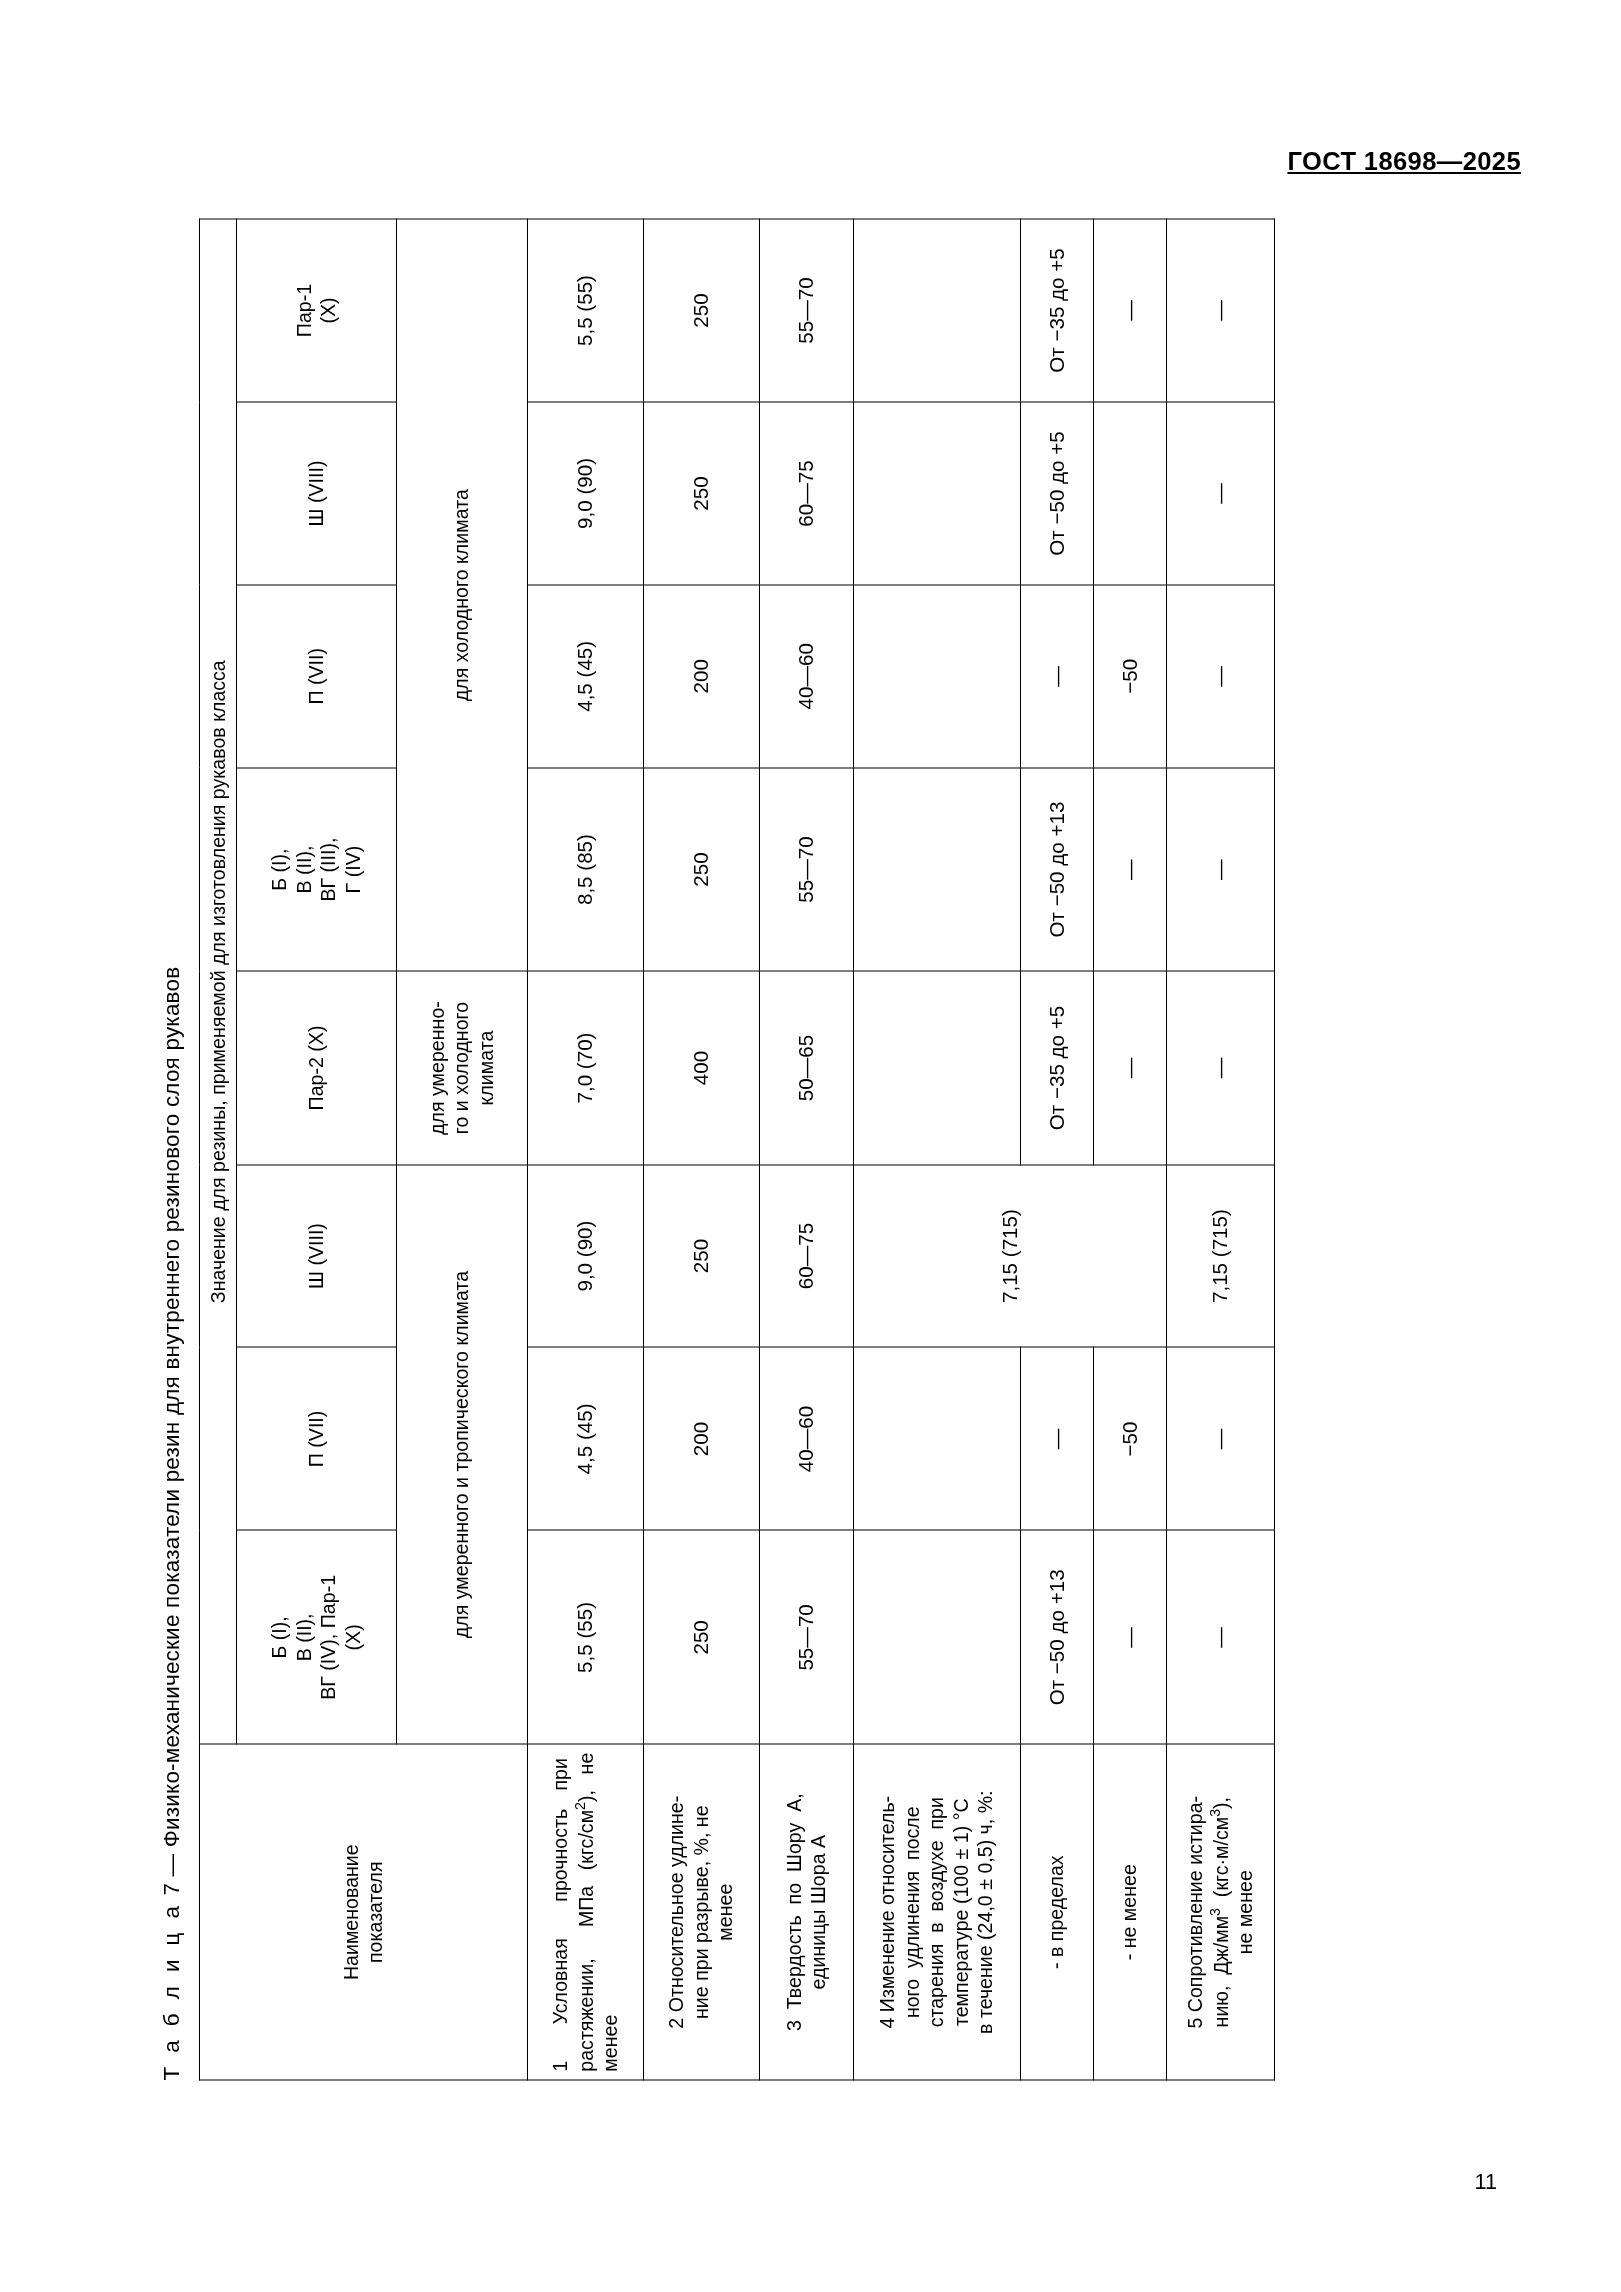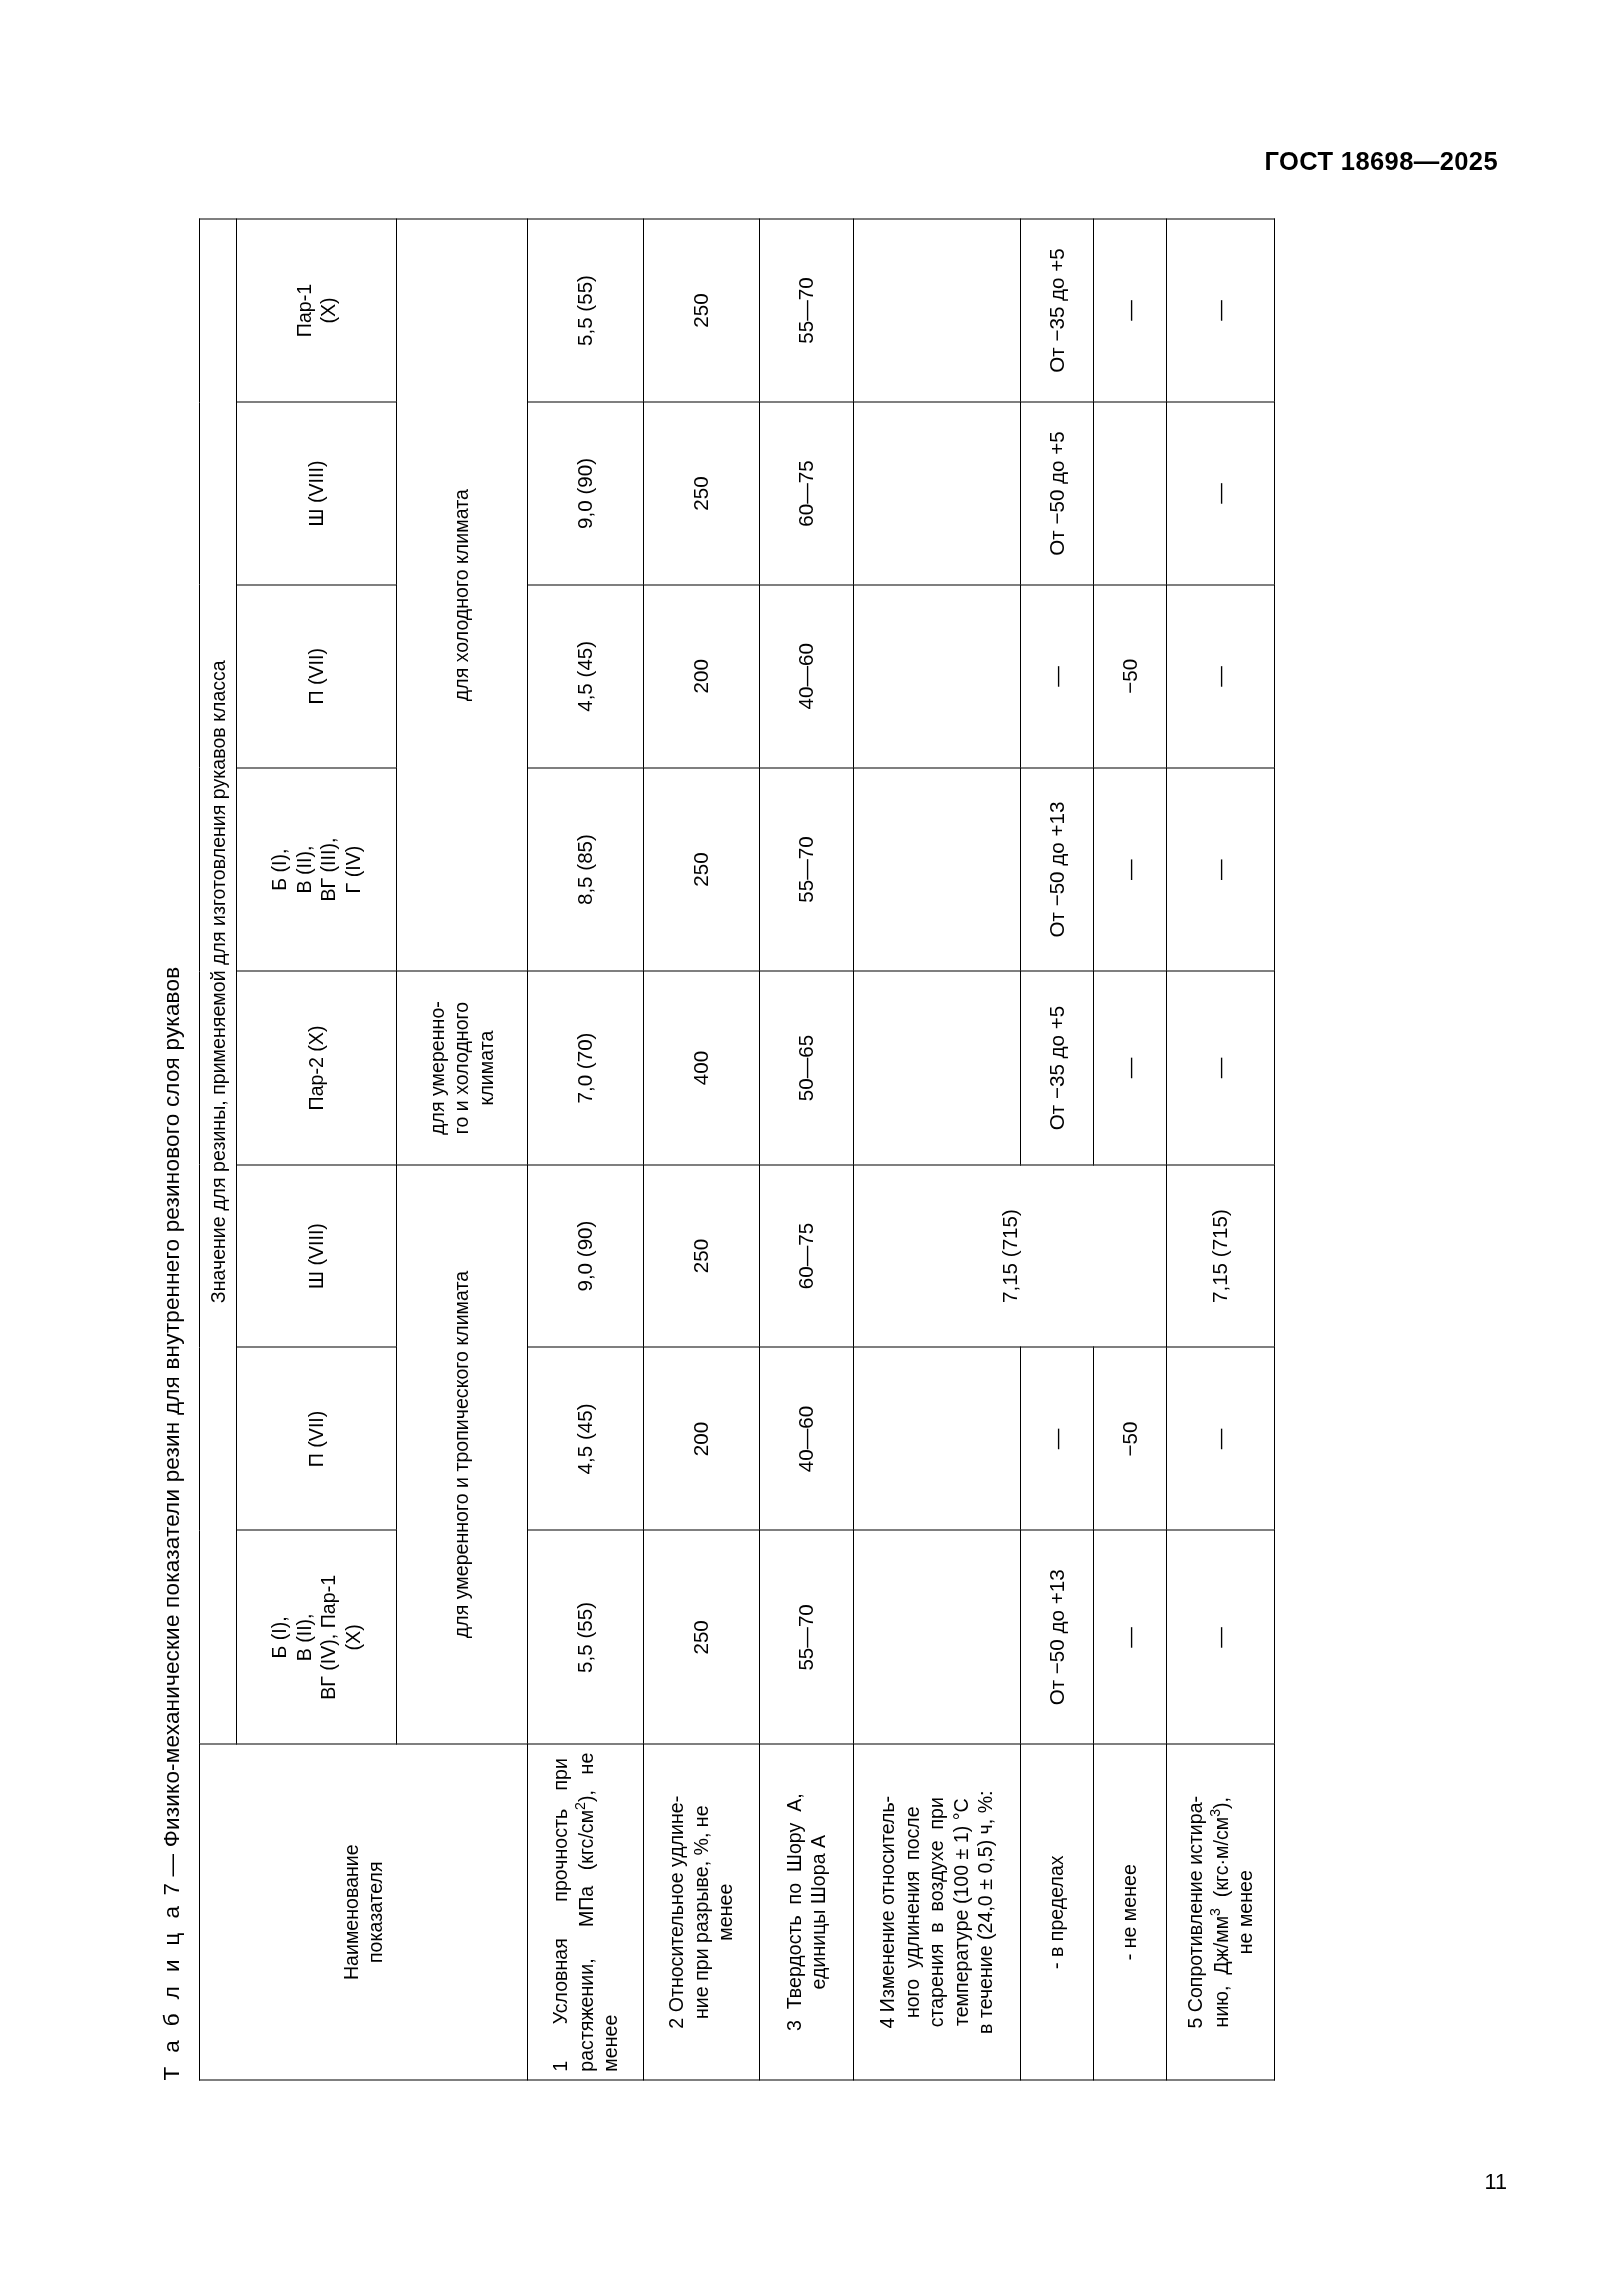--- a/index.html
+++ b/index.html
@@ -20,11 +20,12 @@
   .doc-header {
     position: absolute;
     top: 147px;
-    right: 123px;
+    right: 100px;
     font-size: 25.5px;
     font-weight: bold;
     letter-spacing: 0.4px;
     white-space: nowrap;
+    text-decoration: underline;
   }
   .page-number {
     position: absolute;

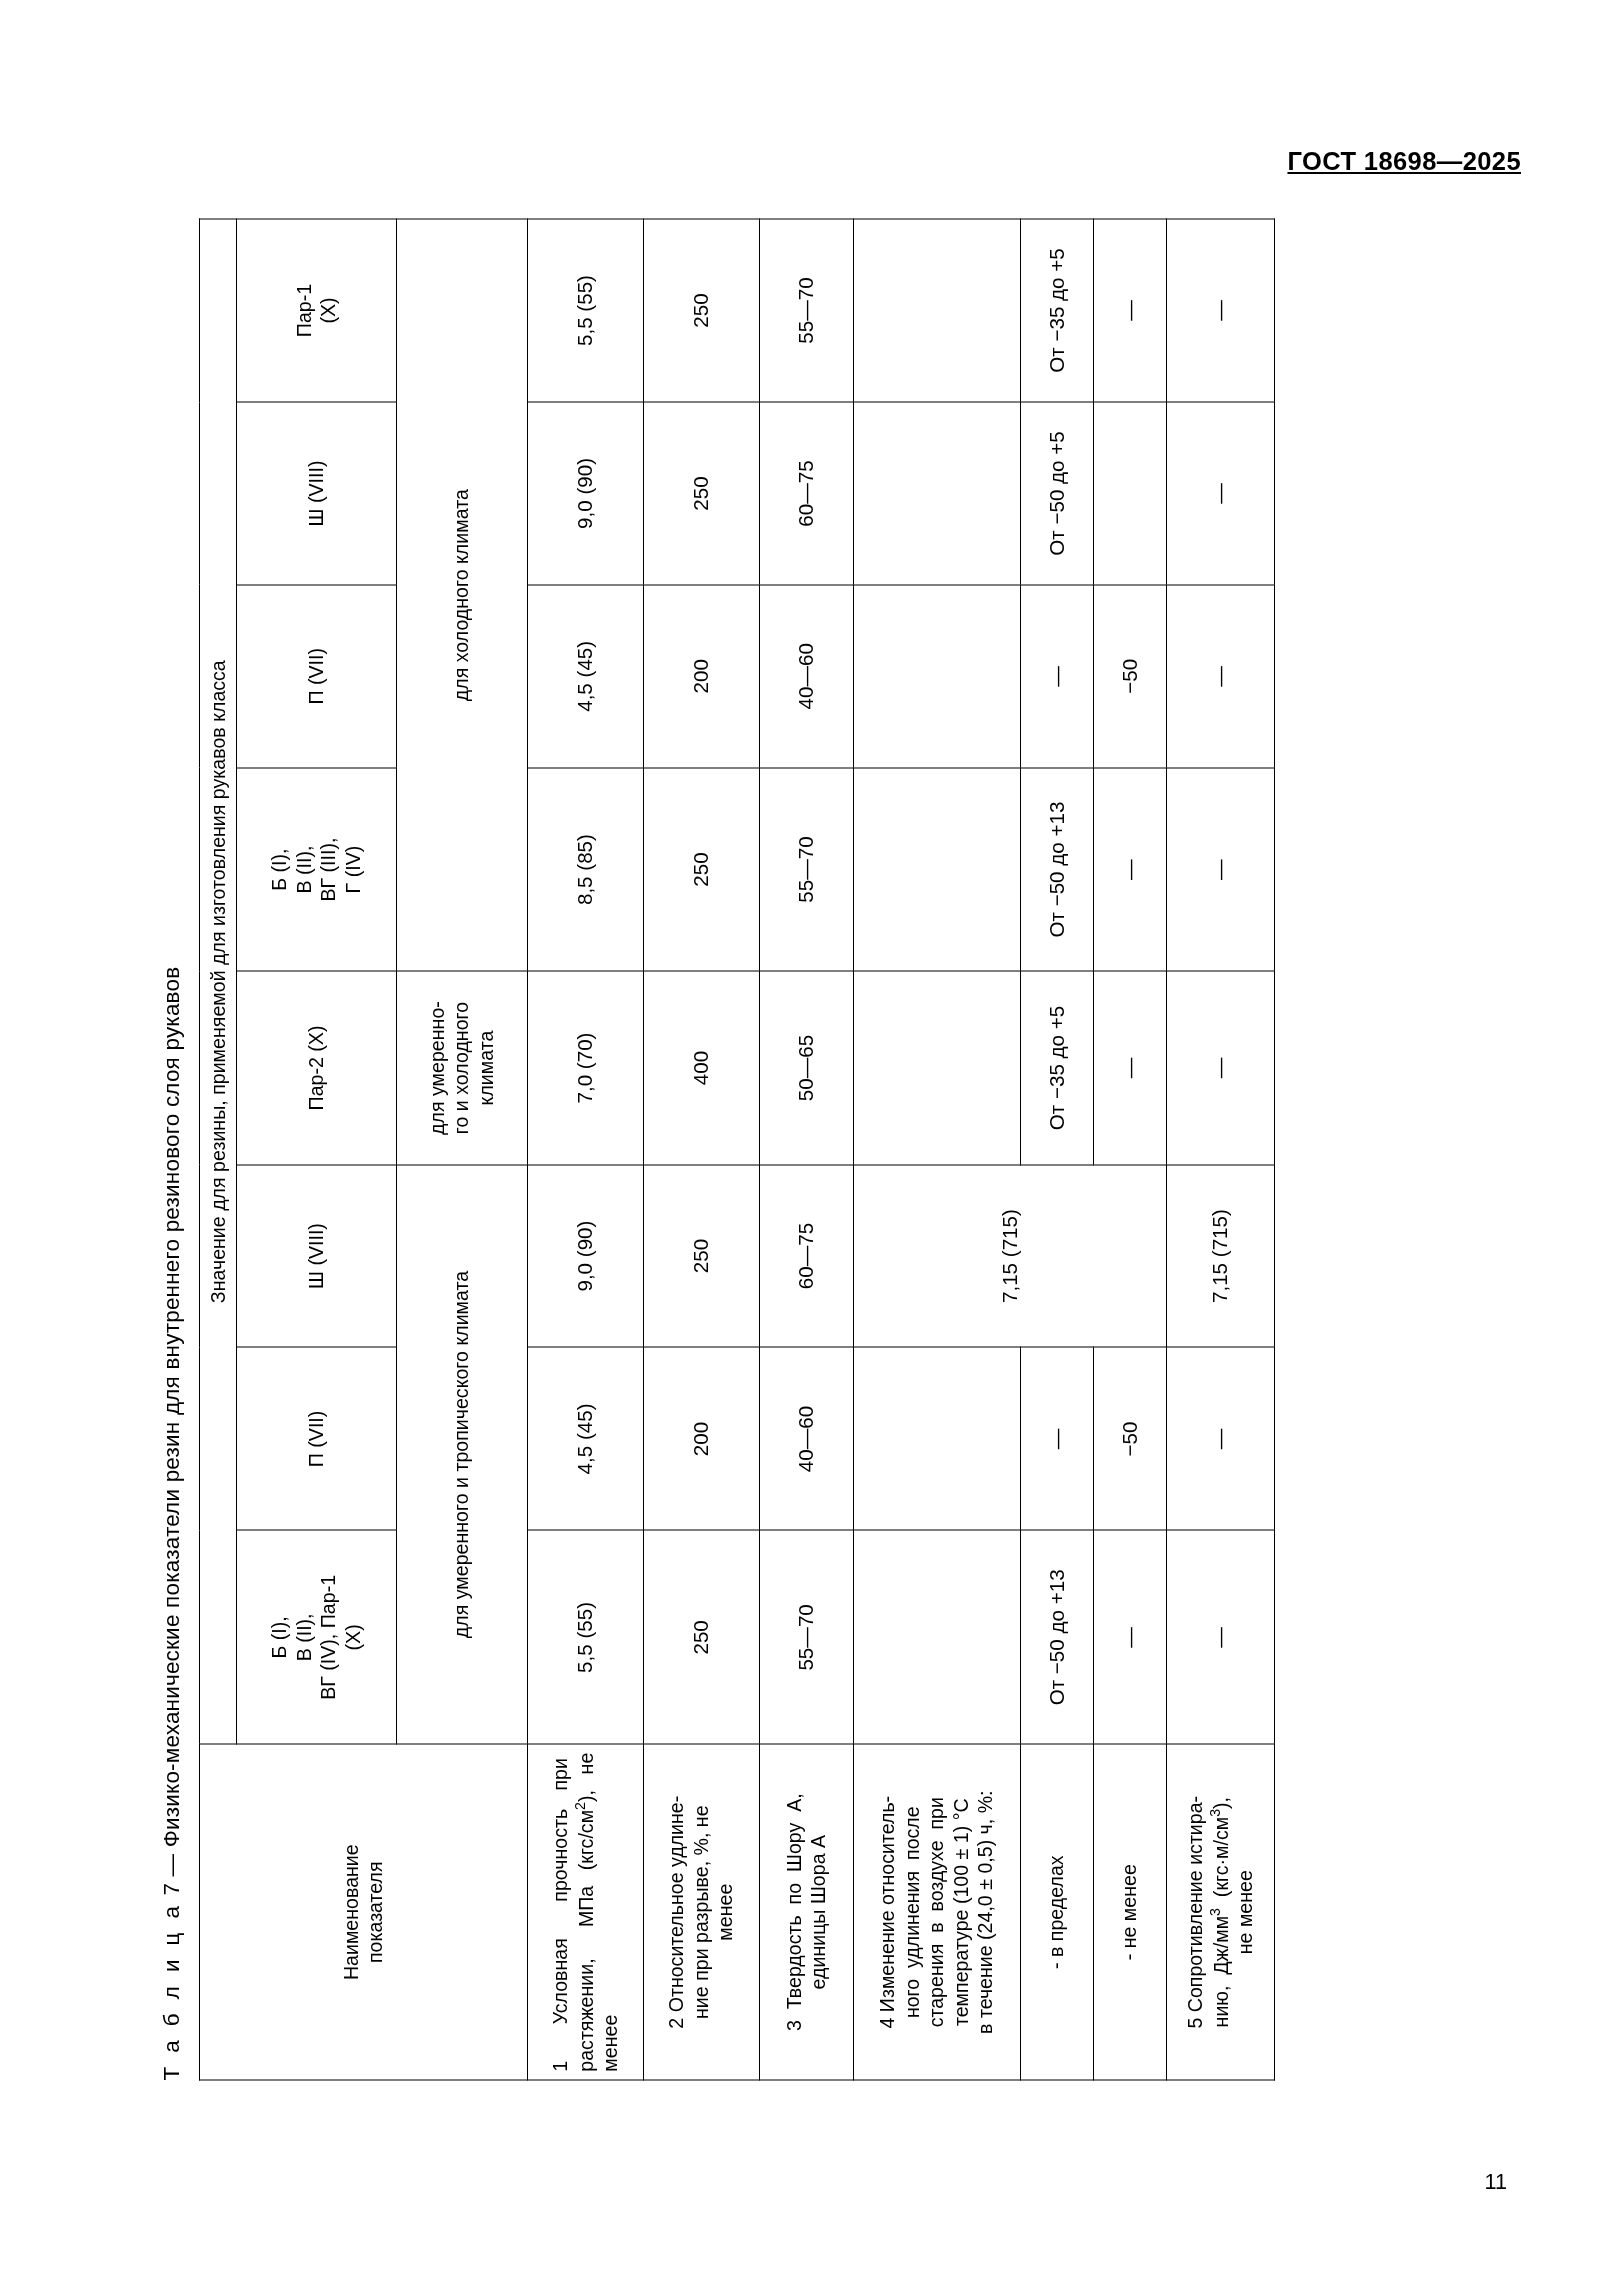--- a/index.html
+++ b/index.html
@@ -30,7 +30,7 @@
   .page-number {
     position: absolute;
     bottom: 98px;
-    right: 114px;
+    right: 124px;
     font-size: 21.6px;
   }
 

